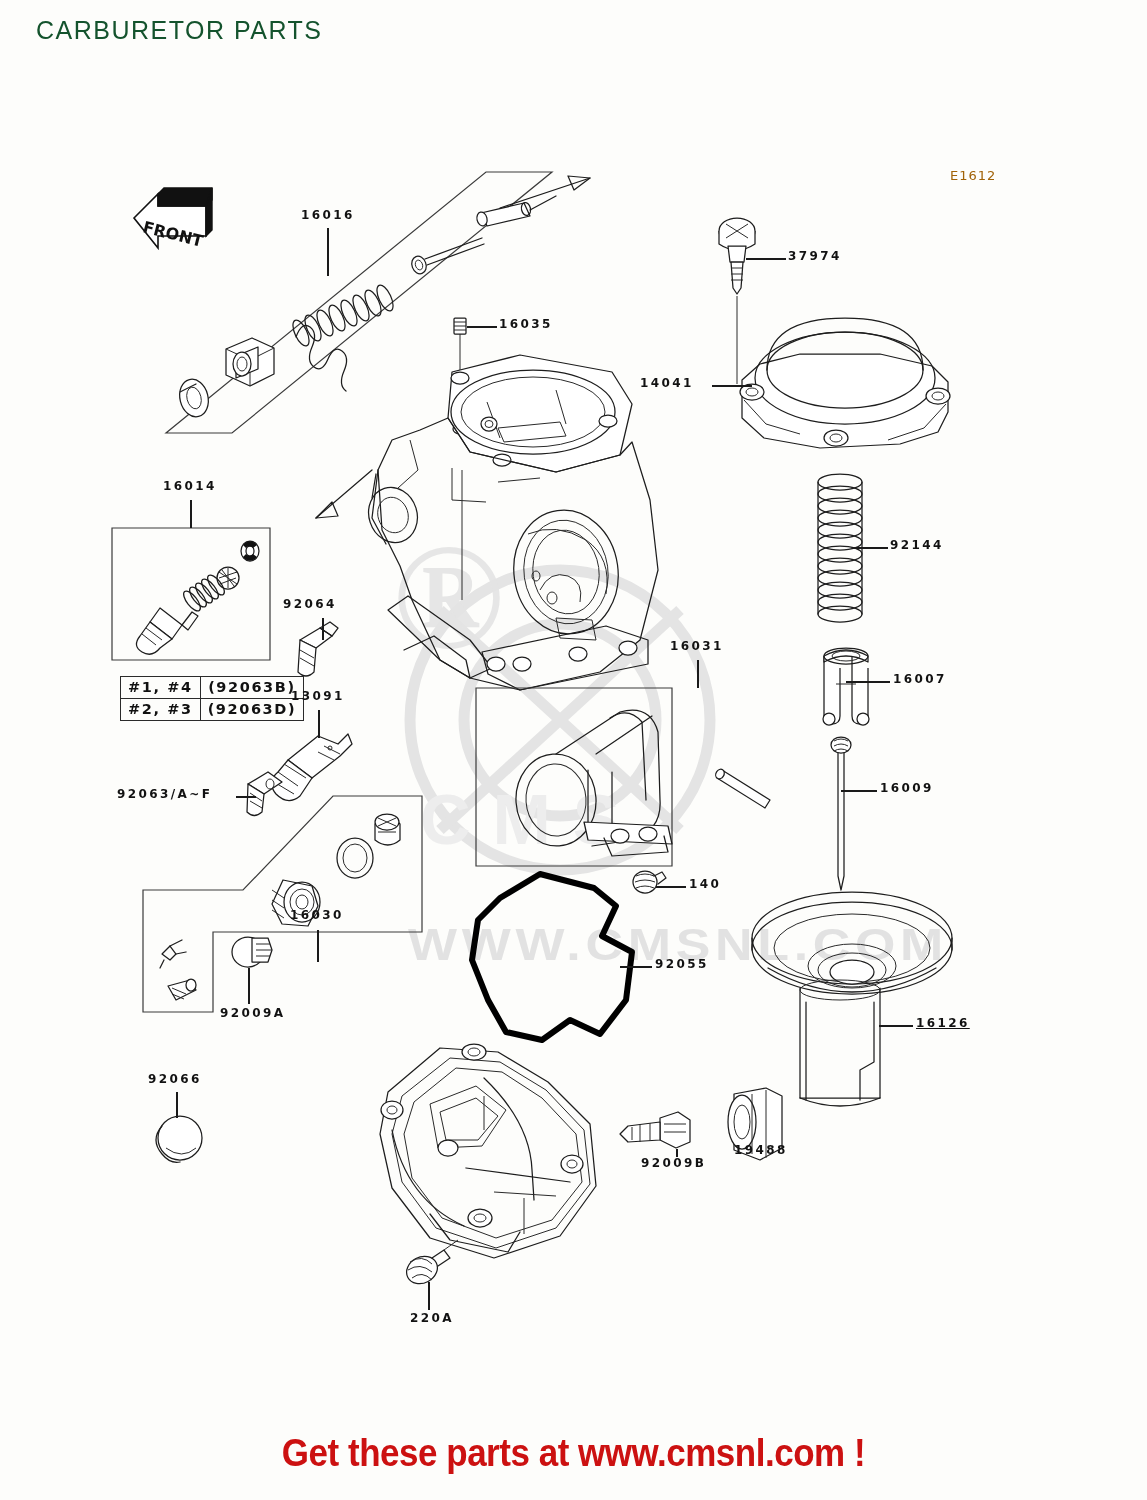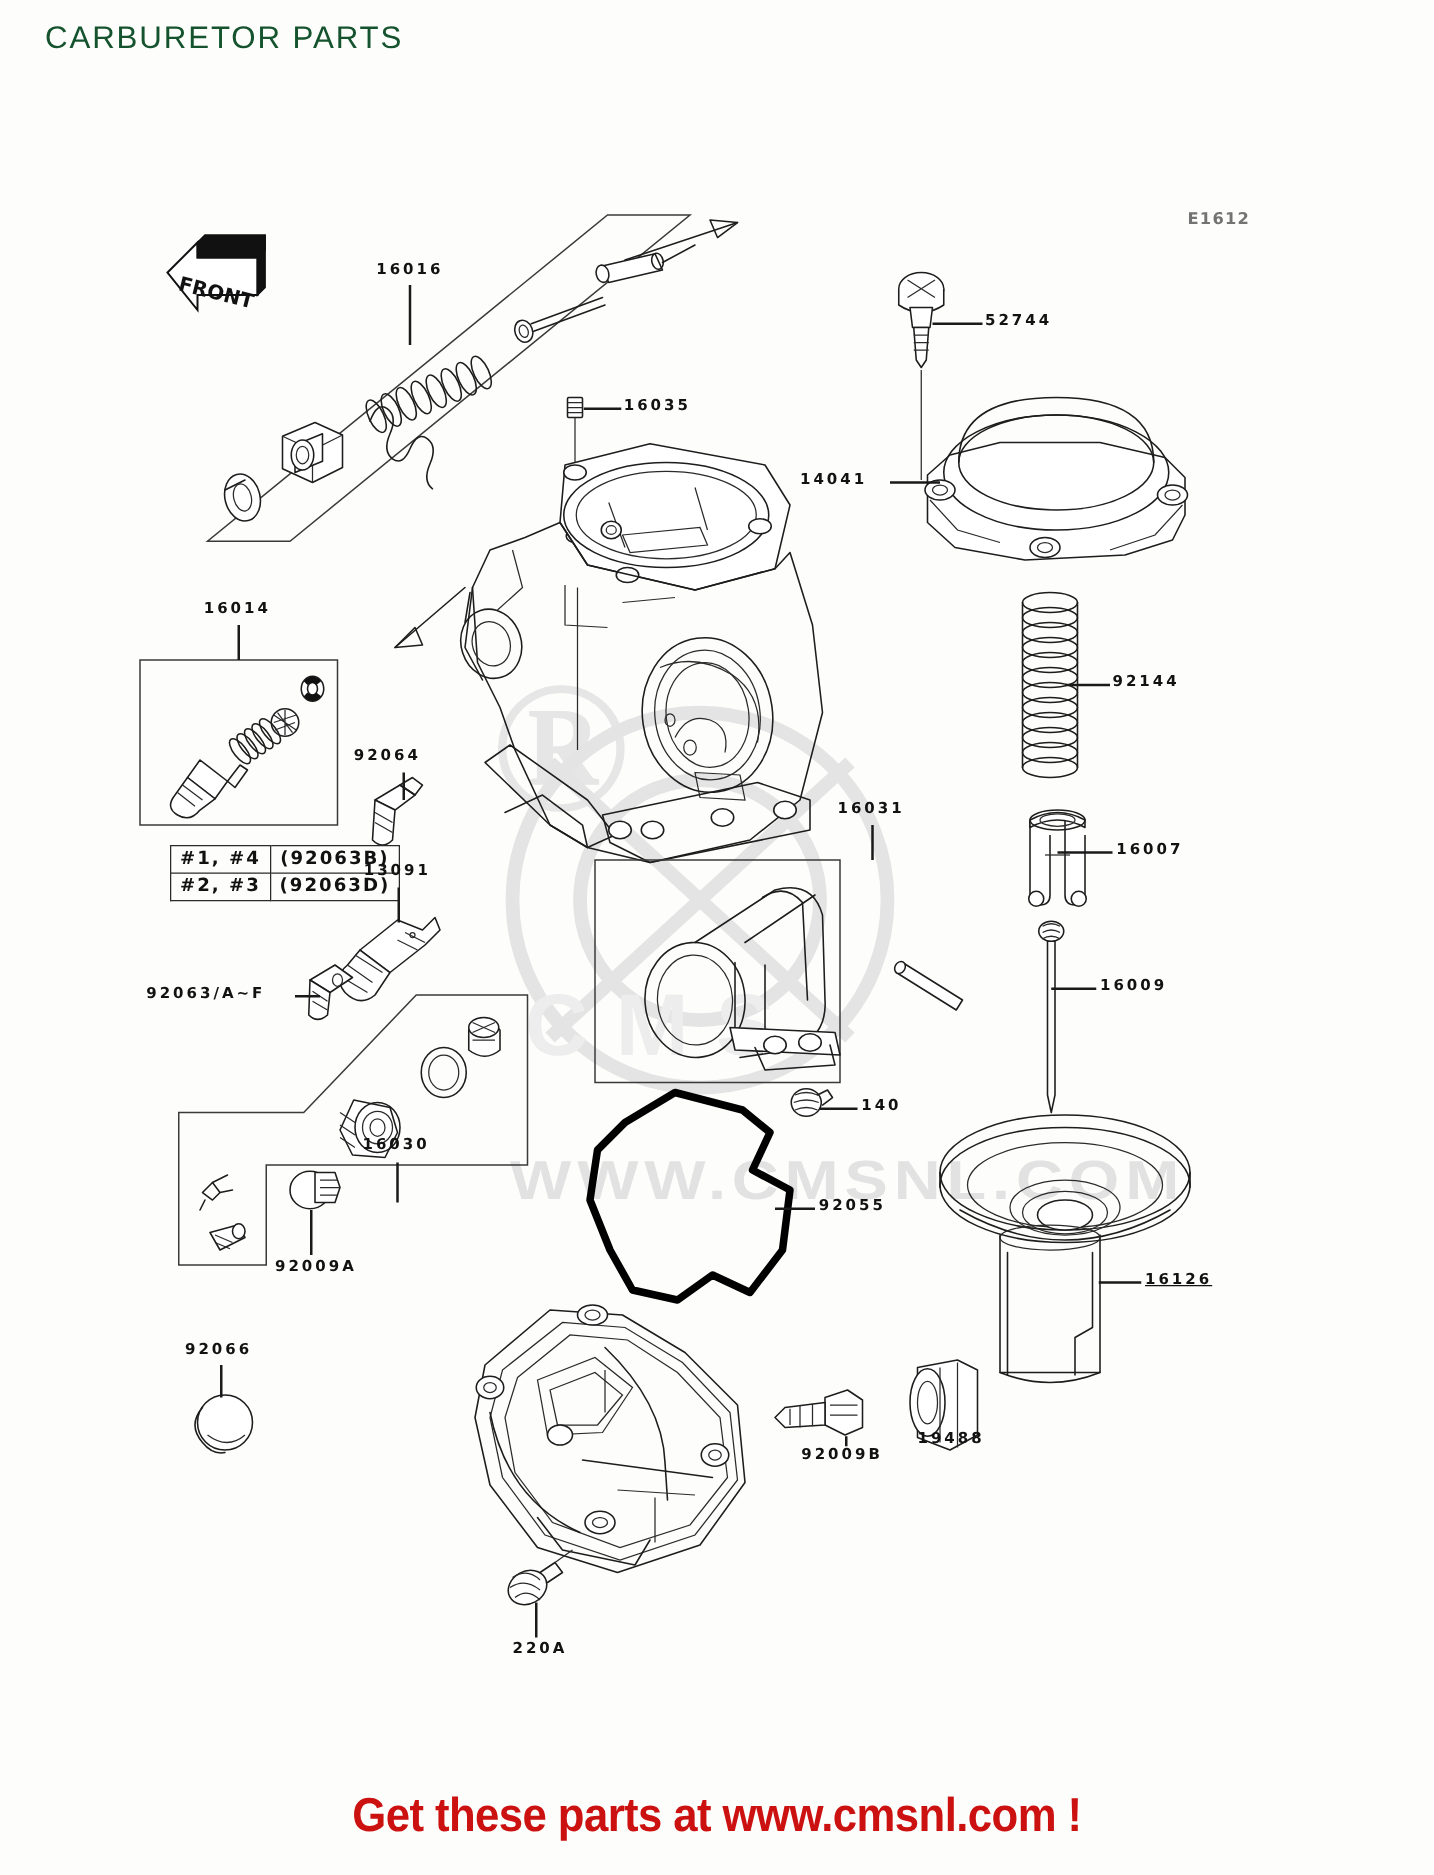--- a/index.html
+++ b/index.html
@@ -11,8 +11,8 @@
   .ttl{position:absolute;left:36px;top:16px;font-size:25px;letter-spacing:1.5px;
        color:#14532d;font-family:"Liberation Sans",sans-serif;font-weight:400;}
 
-  .ecode{position:absolute;left:950px;top:168px;font-size:13px;font-weight:bold;
-         letter-spacing:1px;color:#737373;font-family:"DejaVu Sans",sans-serif;}
+  .ecode{position:absolute;left:950px;top:168px;font-size:13px;font-weight:normal;
+         letter-spacing:1px;color:#a16207;font-family:"DejaVu Sans",sans-serif;}
 
   .foot{position:absolute;left:0;top:1432px;width:1147px;text-align:center;
         font-size:38px;font-weight:bold;color:#cc1111;letter-spacing:-0.5px;

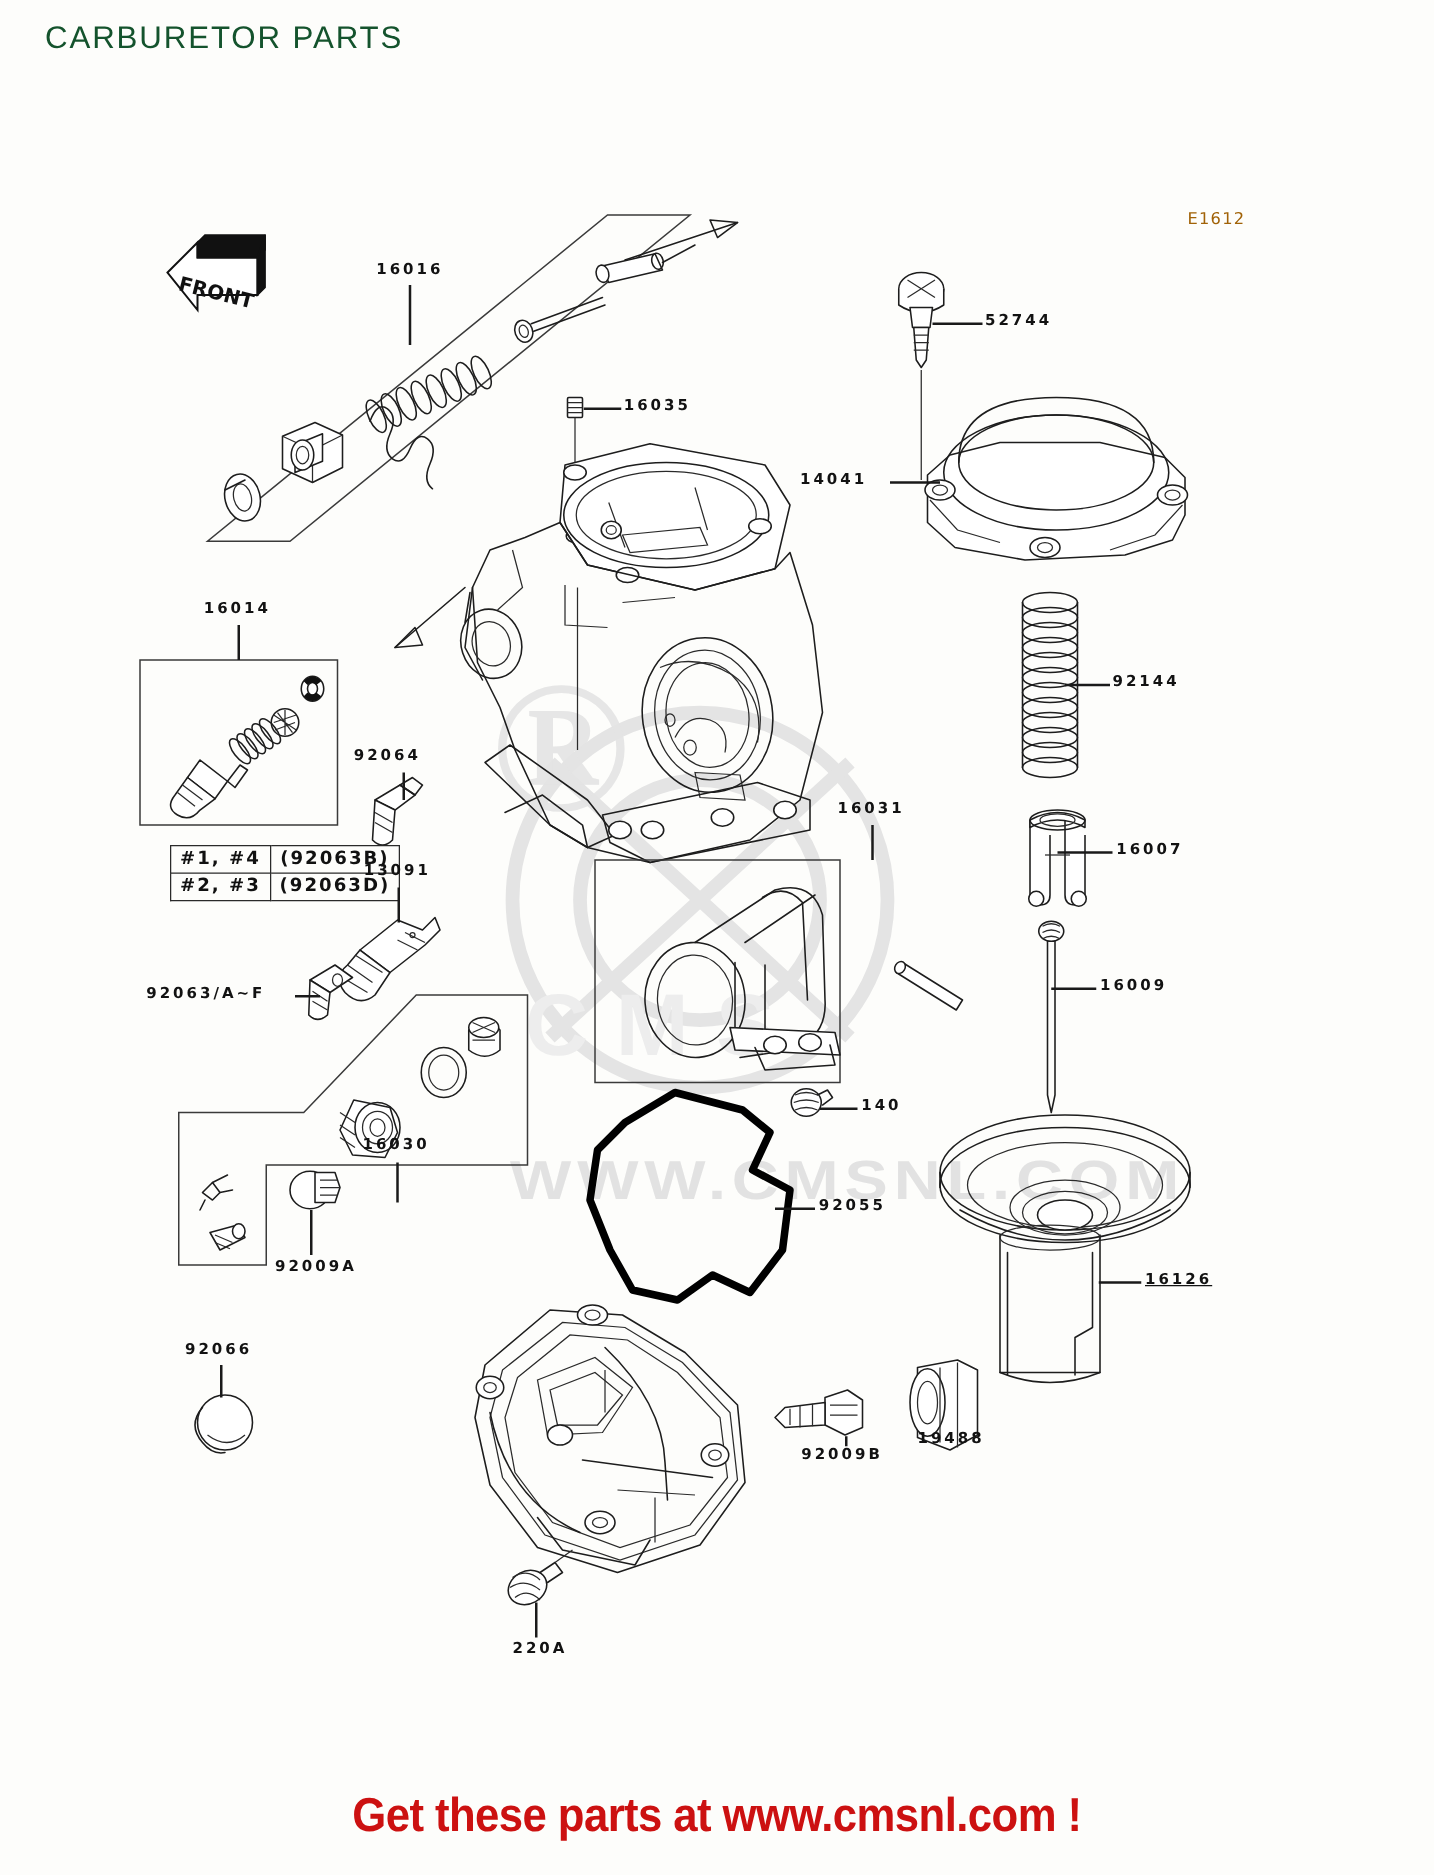--- a/index.html
+++ b/index.html
@@ -467,7 +467,7 @@
   <div class="lbl" style="left:499px;top:317px;">16035</div>
   <div class="ln lnh" style="left:467px;top:326px;width:30px;"></div>
 
-  <div class="lbl" style="left:788px;top:249px;">52744</div>
+  <div class="lbl" style="left:788px;top:249px;">37974</div>
   <div class="ln lnh" style="left:746px;top:258px;width:40px;"></div>
 
   <div class="lbl" style="left:640px;top:376px;">14041</div>

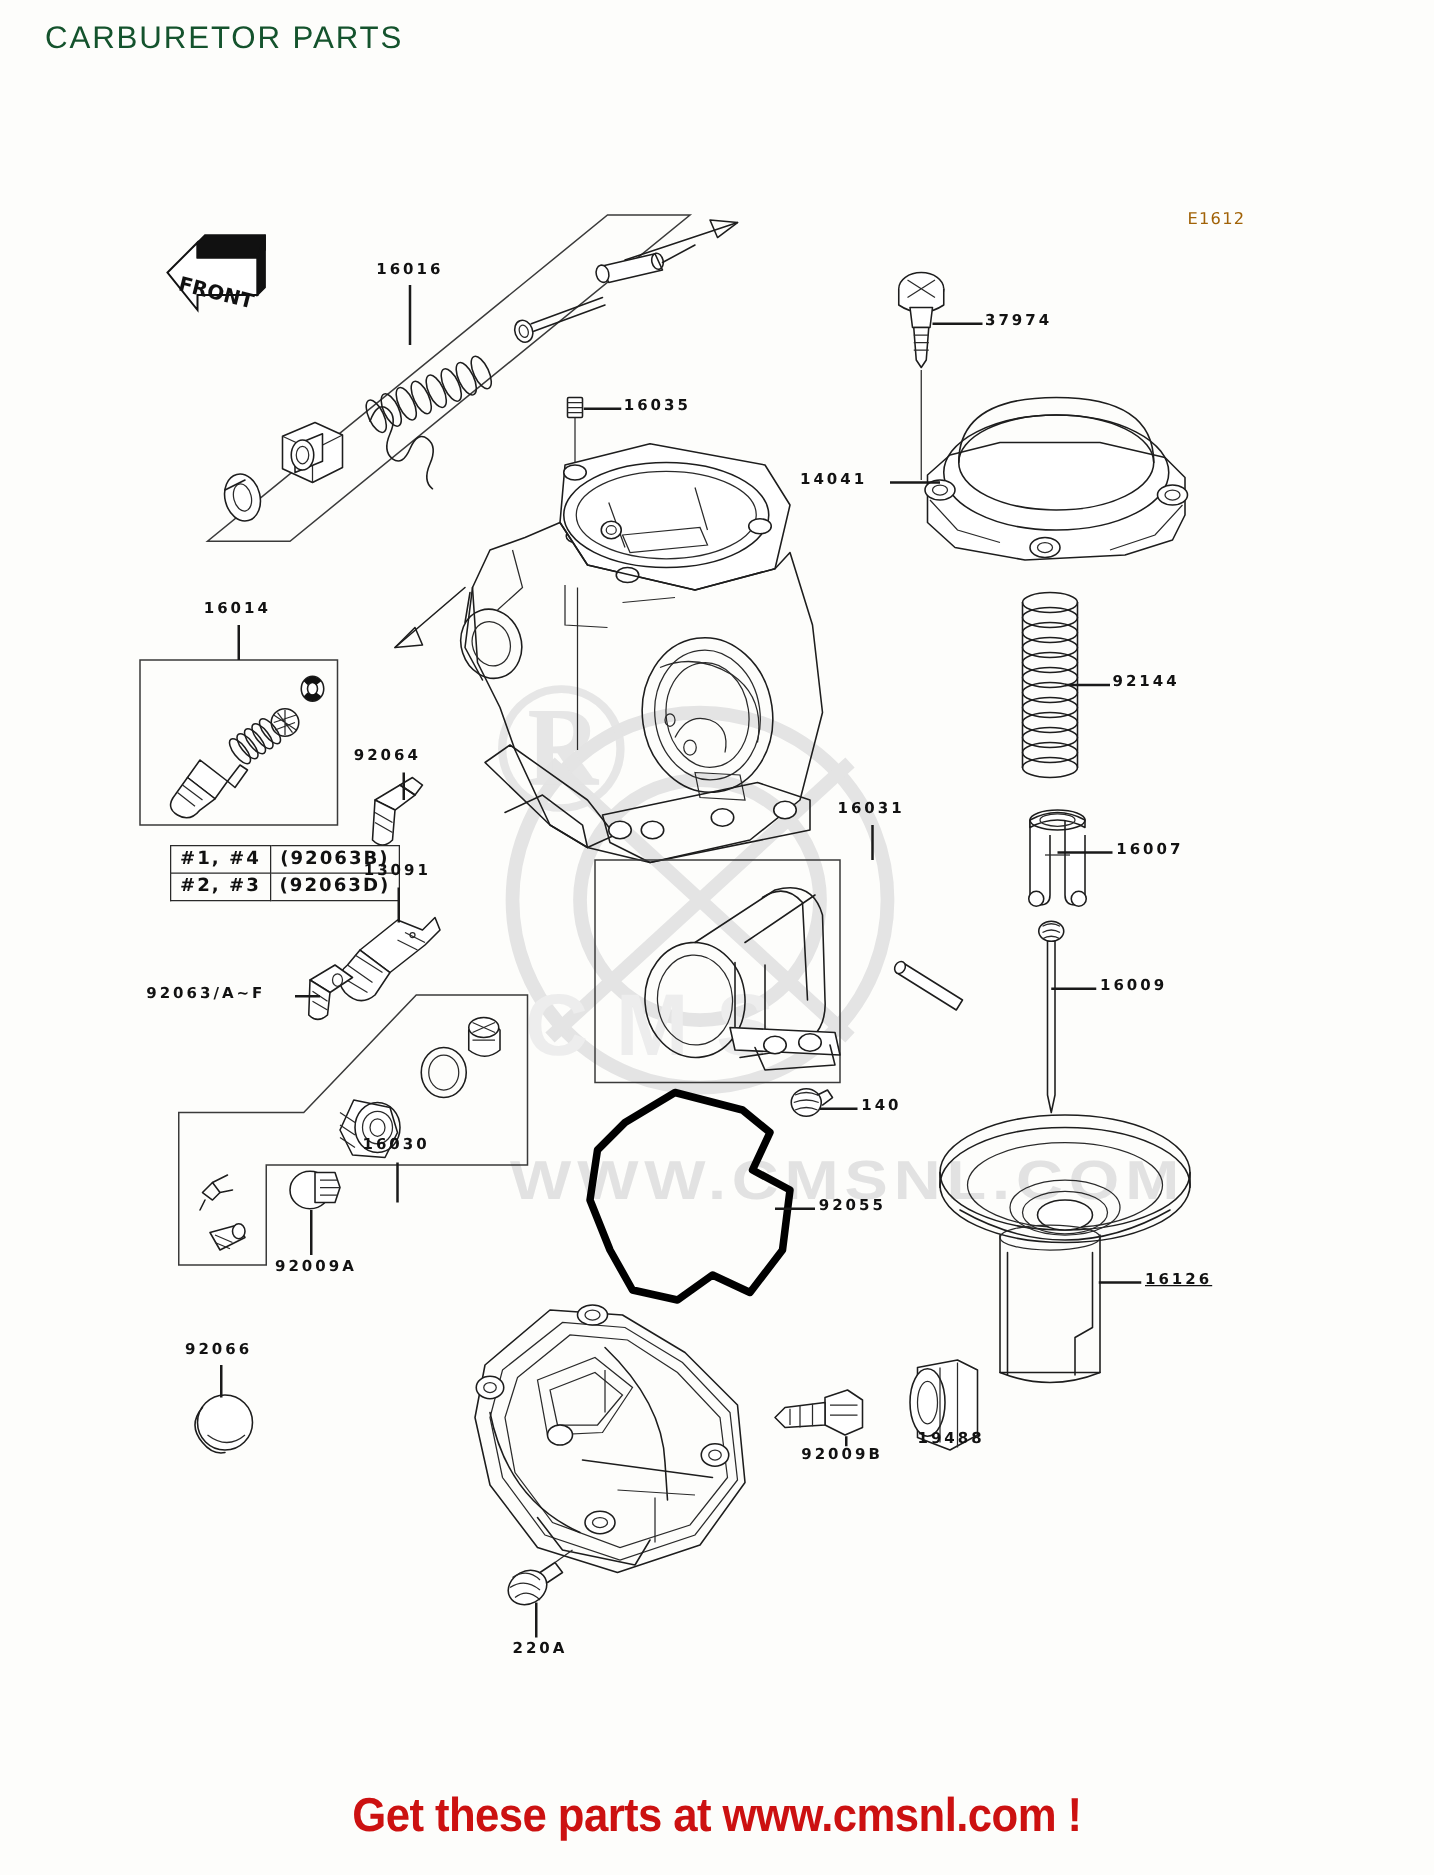--- a/index.html
+++ b/index.html
@@ -38,7 +38,7 @@
   .frontbox{position:absolute;left:128px;top:186px;width:88px;height:70px;}
 
   
-  .ptable{position:absolute;left:136px;top:676px;border-collapse:collapse;
+  .ptable{position:absolute;left:120px;top:676px;border-collapse:collapse;
           font-family:"DejaVu Sans",sans-serif;border-radius:17px;}
   .ptable td{border:1.4px solid #2a2a2a;font-size:14.5px;font-weight:bold;
              letter-spacing:1.6px;padding:2px 7px 2px 7px;color:#111;

